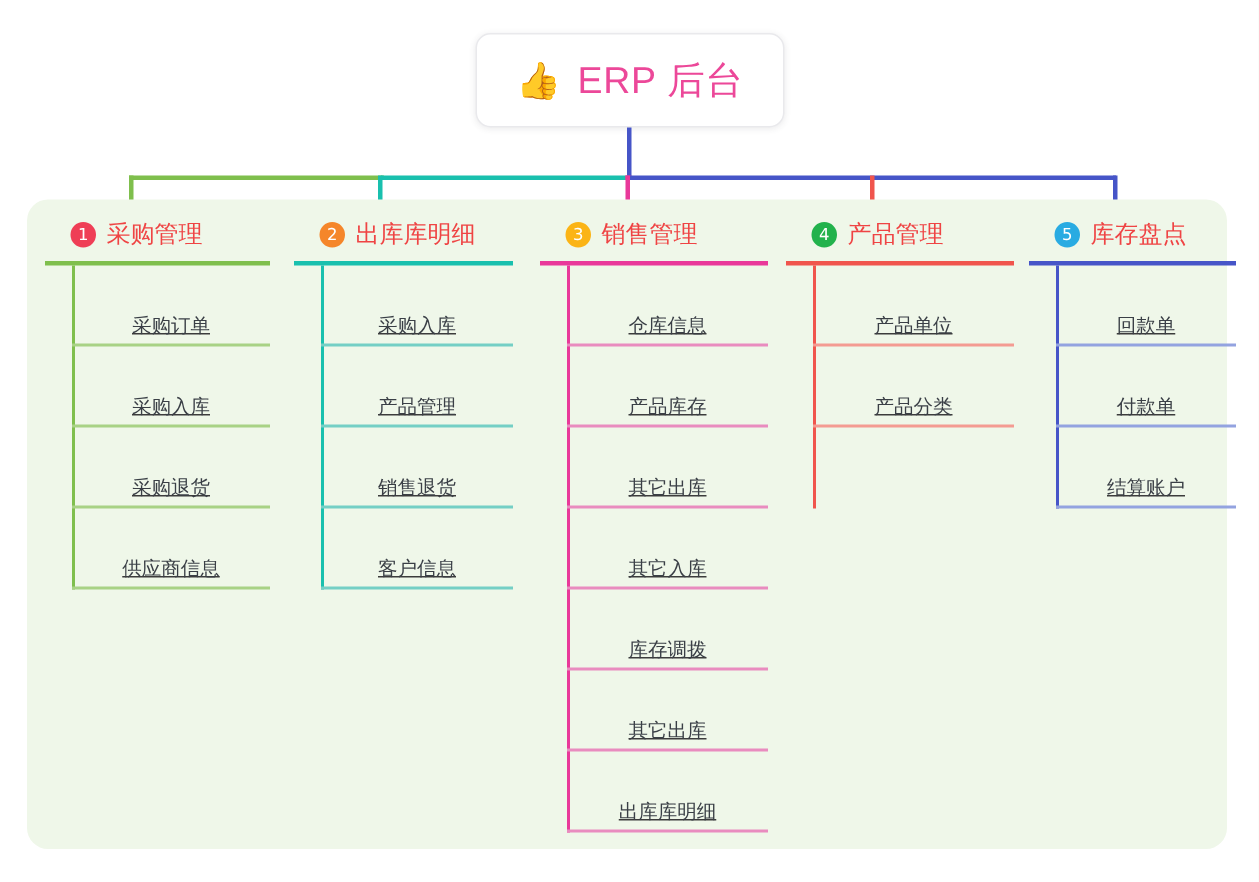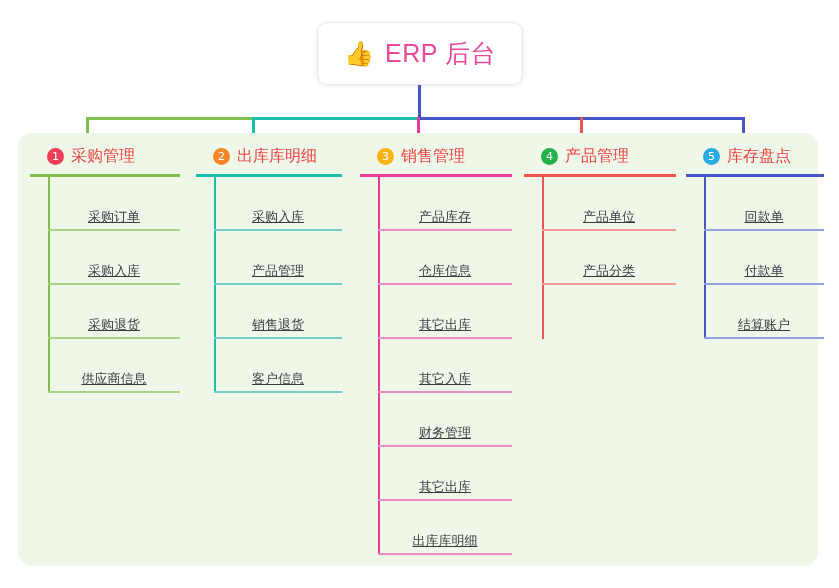--- a/index.html
+++ b/index.html
@@ -246,11 +246,11 @@
         <div class="col-body">
           <div class="spine" style="background: rgb(233, 57, 154); height: 378px;"></div>
           <div class="item">
+            <span class="item-label">仓库信息</span>
+            <div class="item-line" style="background: rgb(233, 140, 191);"></div>
+          </div>
+          <div class="item">
             <span class="item-label">产品库存</span>
-            <div class="item-line" style="background: rgb(233, 140, 191);"></div>
-          </div>
-          <div class="item">
-            <span class="item-label">仓库信息</span>
             <div class="item-line" style="background: rgb(233, 140, 191);"></div>
           </div>
           <div class="item">

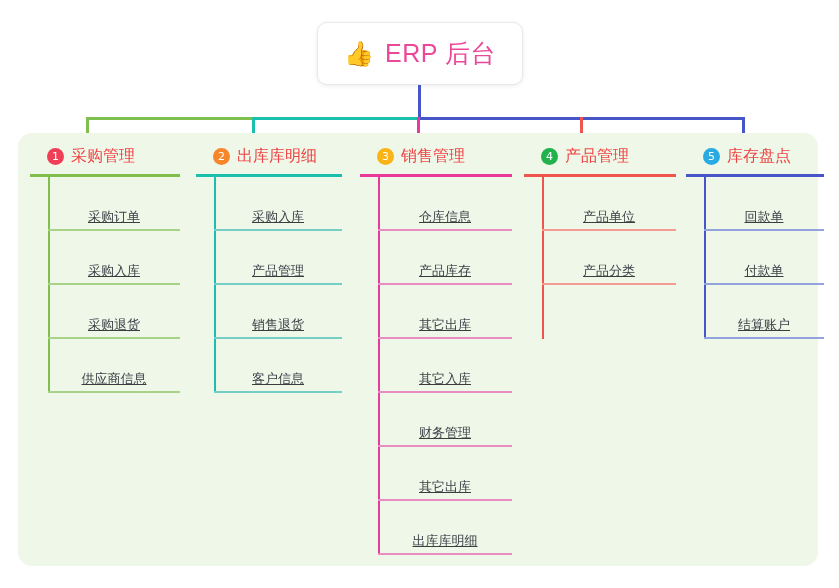--- a/index.html
+++ b/index.html
@@ -262,7 +262,7 @@
             <div class="item-line" style="background: rgb(233, 140, 191);"></div>
           </div>
           <div class="item">
-            <span class="item-label">财务管理</span>
+            <span class="item-label">库存调拨</span>
             <div class="item-line" style="background: rgb(233, 140, 191);"></div>
           </div>
           <div class="item">

